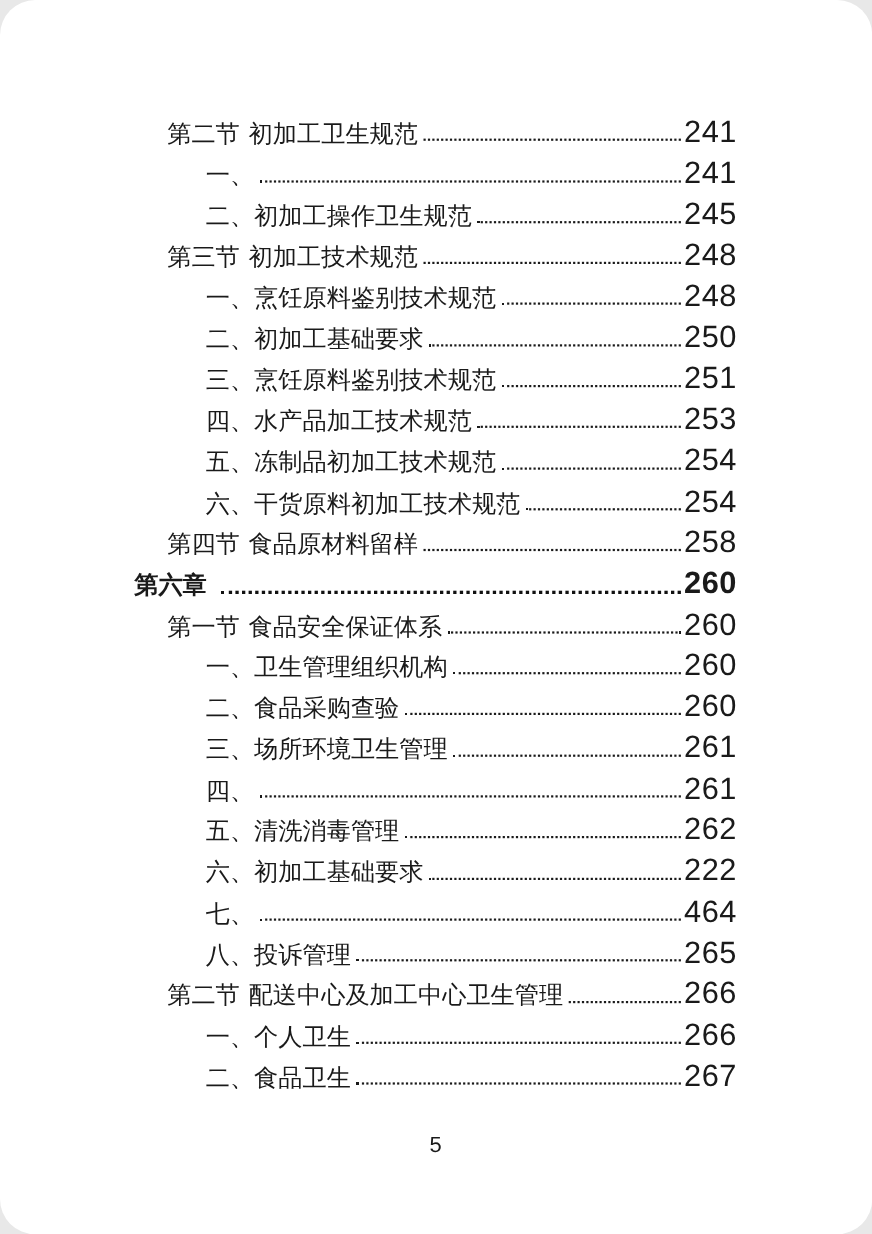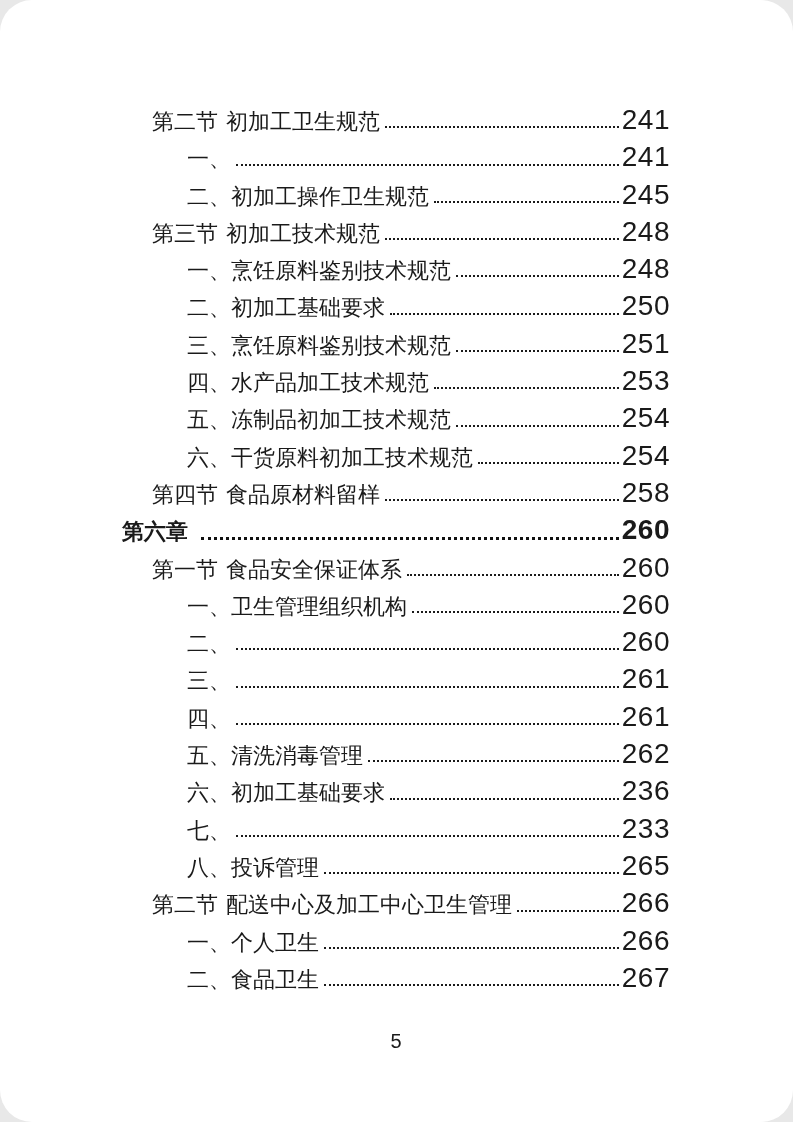--- a/index.html
+++ b/index.html
@@ -158,6 +158,7 @@
       </div>
       <div class="toc-row lvl-item">
         <span class="toc-num">二、</span>
+        <span class="toc-title">食品采购查验</span>
         <span class="toc-leader"></span>
         <span class="toc-page">260</span>
       </div>

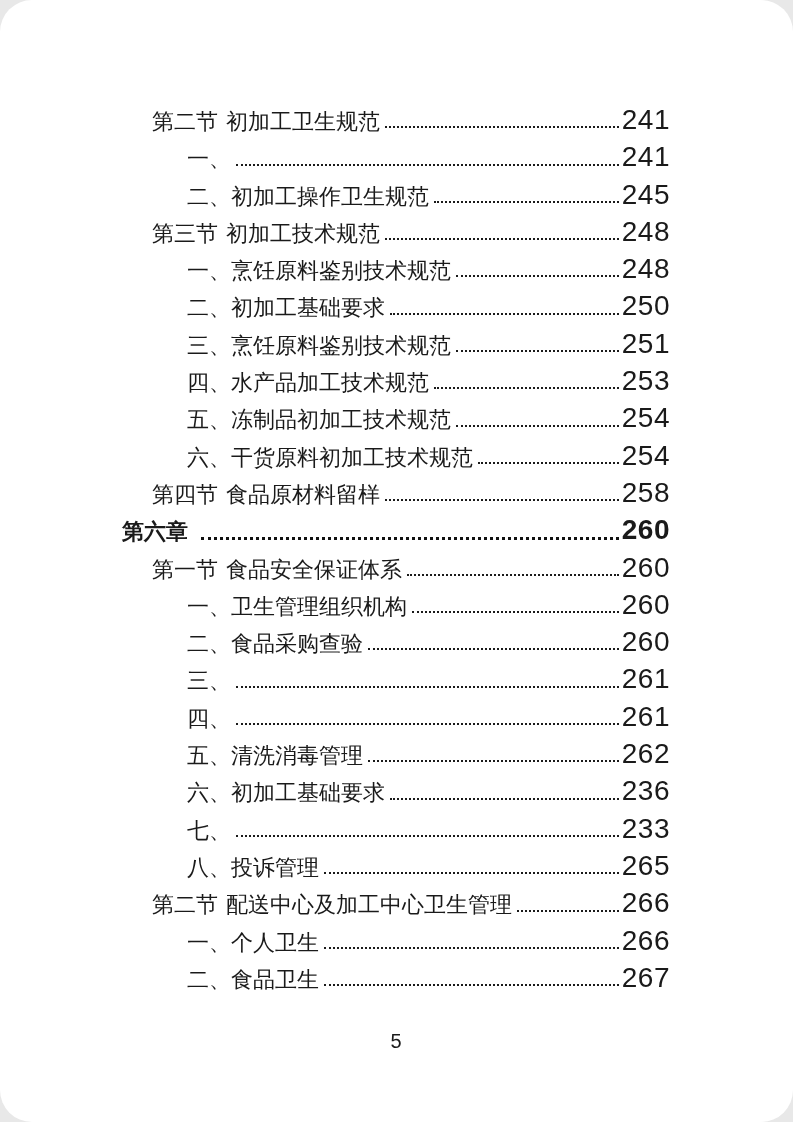--- a/index.html
+++ b/index.html
@@ -164,6 +164,7 @@
       </div>
       <div class="toc-row lvl-item">
         <span class="toc-num">三、</span>
+        <span class="toc-title">场所环境卫生管理</span>
         <span class="toc-leader"></span>
         <span class="toc-page">261</span>
       </div>

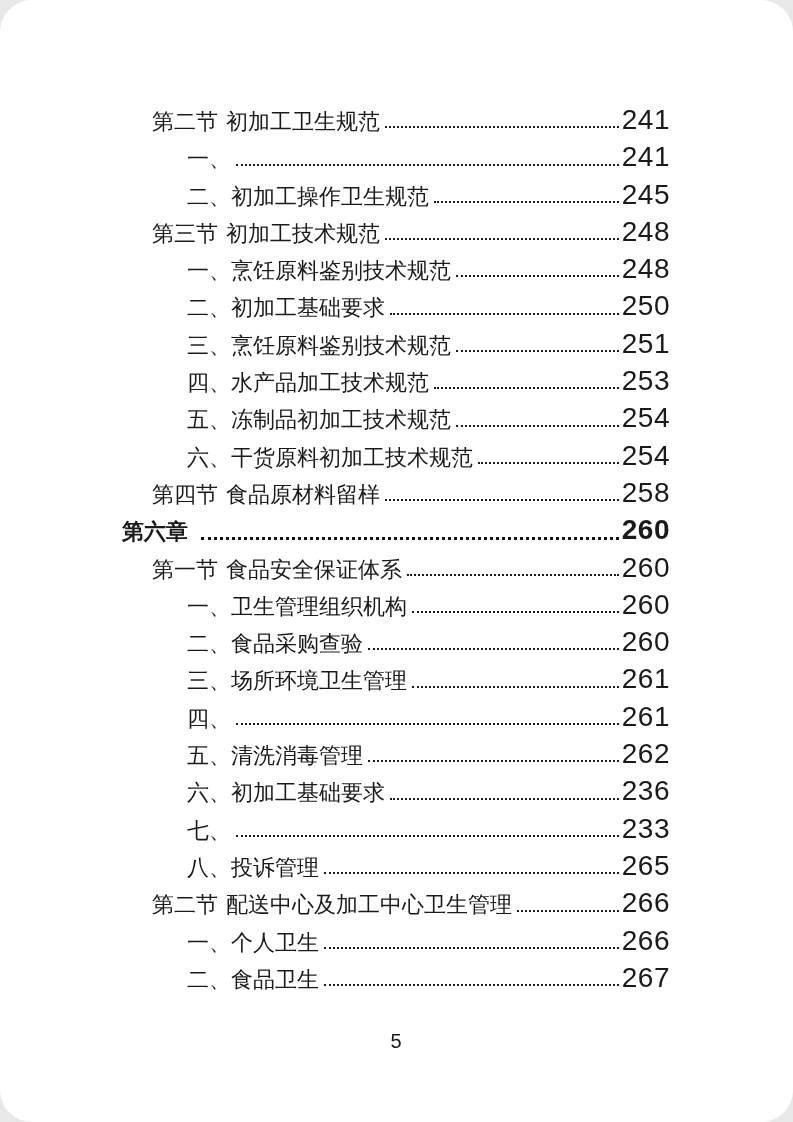--- a/index.html
+++ b/index.html
@@ -183,7 +183,7 @@
         <span class="toc-num">六、</span>
         <span class="toc-title">初加工基础要求</span>
         <span class="toc-leader"></span>
-        <span class="toc-page">236</span>
+        <span class="toc-page">222</span>
       </div>
       <div class="toc-row lvl-item">
         <span class="toc-num">七、</span>

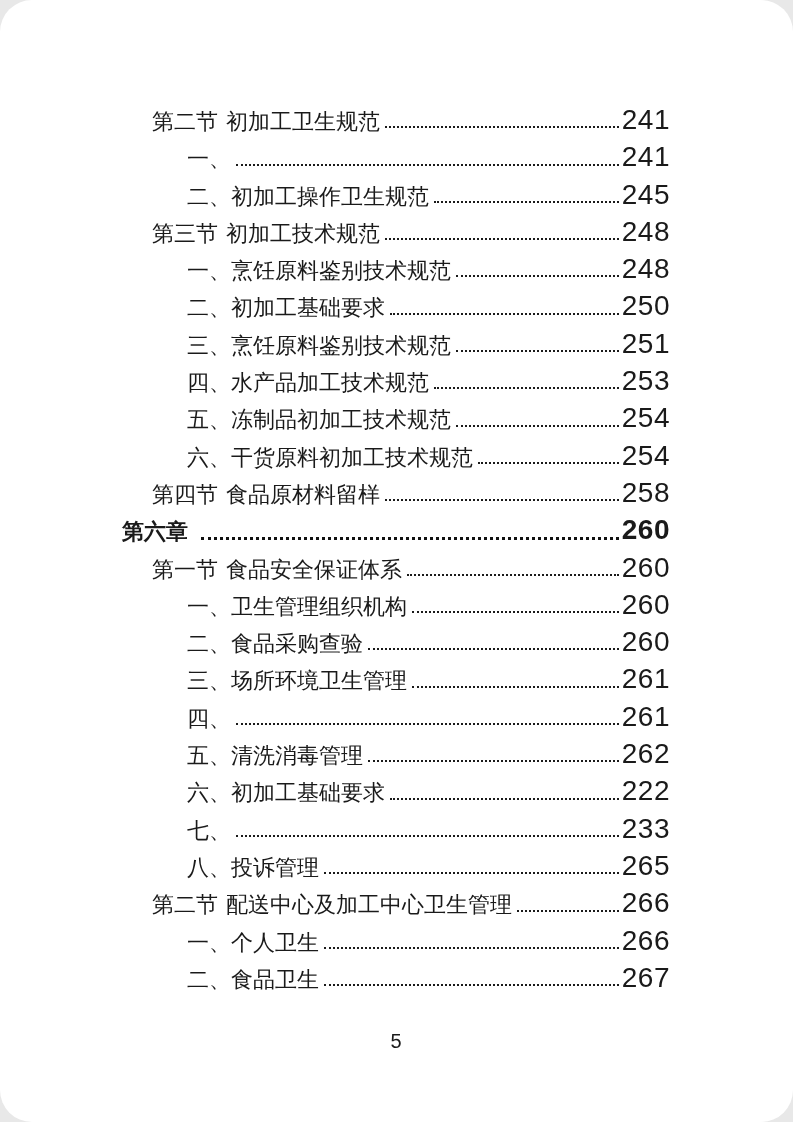--- a/index.html
+++ b/index.html
@@ -188,7 +188,7 @@
       <div class="toc-row lvl-item">
         <span class="toc-num">七、</span>
         <span class="toc-leader"></span>
-        <span class="toc-page">233</span>
+        <span class="toc-page">464</span>
       </div>
       <div class="toc-row lvl-item">
         <span class="toc-num">八、</span>

